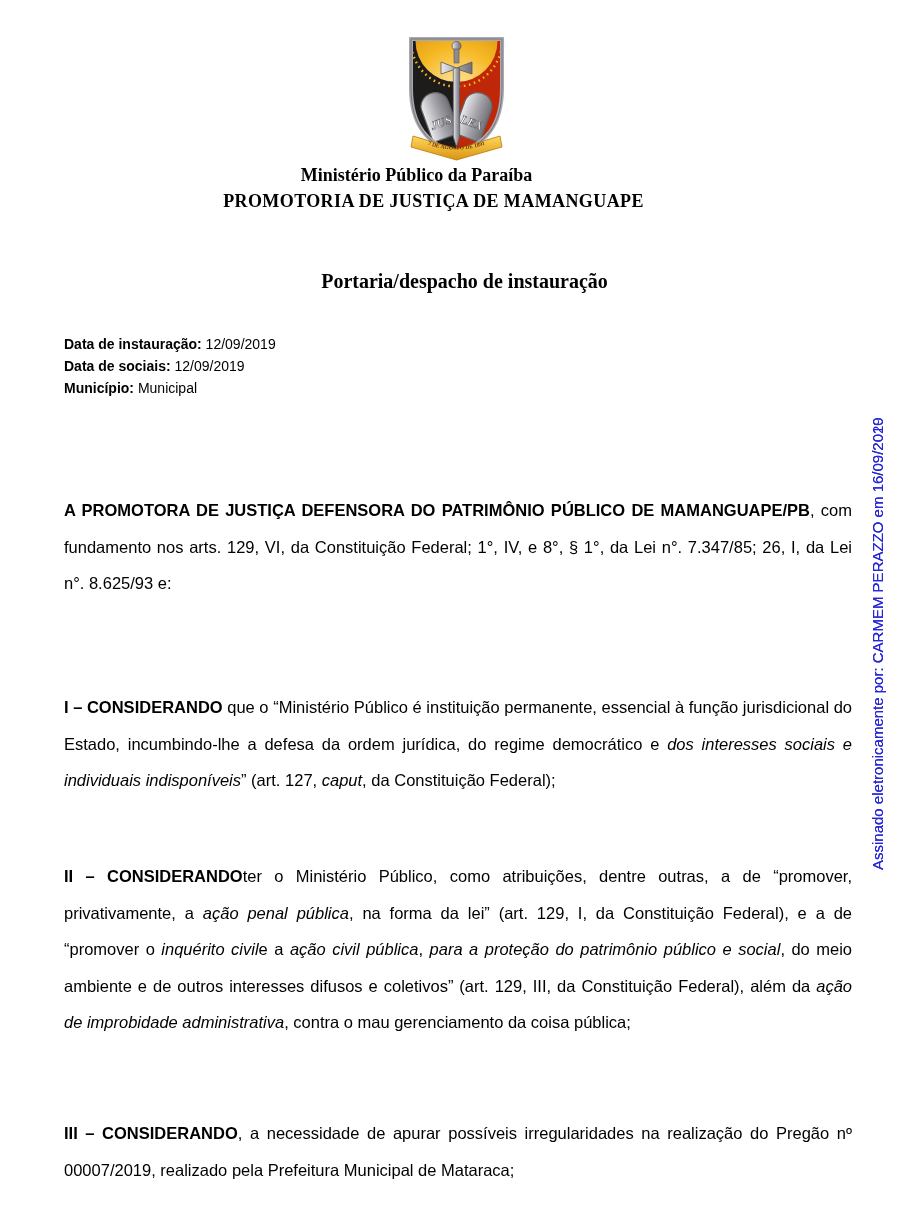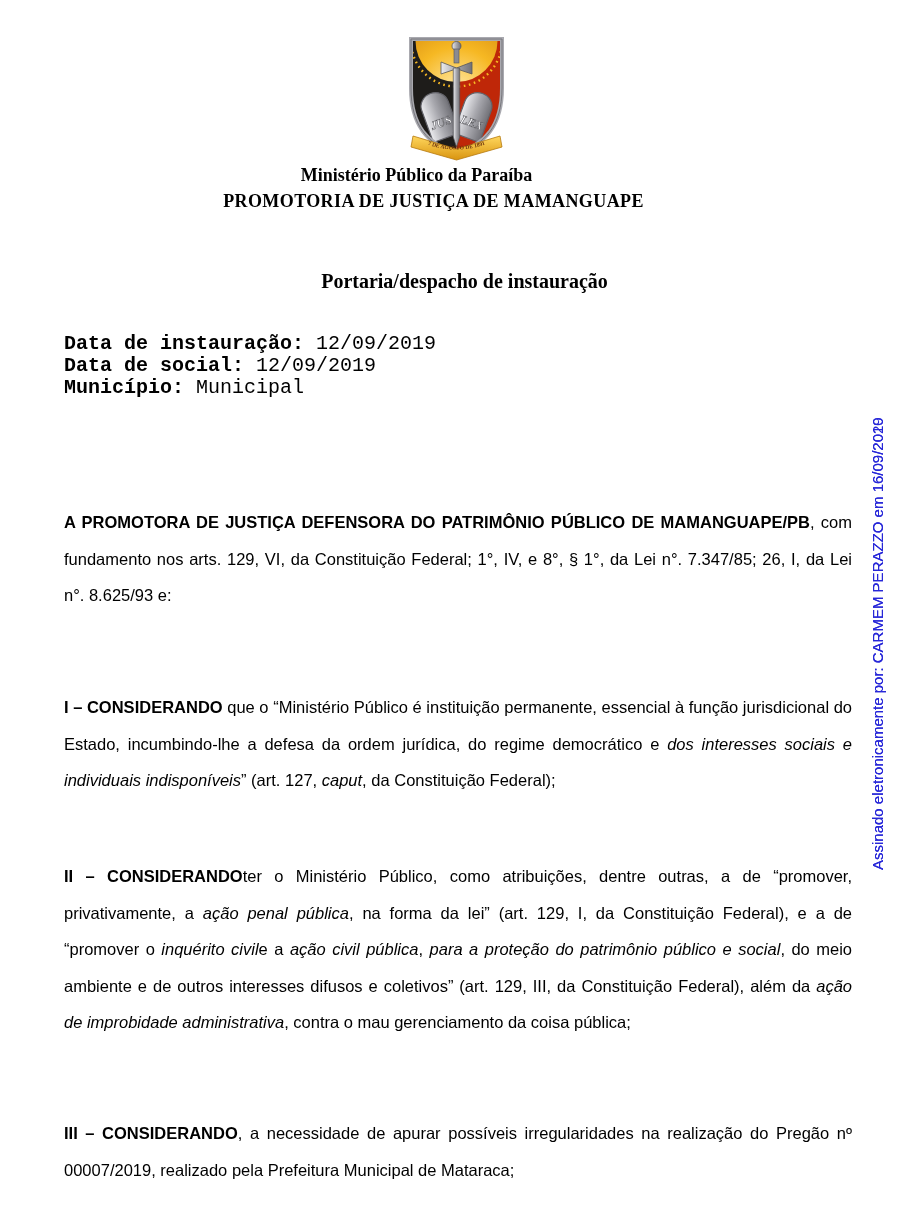--- a/index.html
+++ b/index.html
@@ -12,8 +12,8 @@
   .dept{top:191px;letter-spacing:.4px;margin-left:17px;}
   .doc-title{position:absolute;top:262px;left:0;width:913px;margin:8px;text-align:center;
              font-weight:bold;font-size:20px;font-family:"Liberation Serif",serif;}
-  .fields{position:absolute;top:333px;left:64px;font-size:20px;line-height:22px;
-          font-family:Liberation Mono, monospace;}
+  .fields{position:absolute;top:333px;left:64px;font-size:14px;line-height:22px;
+          font-family:Liberation Sans, sans-serif;}
   .field-label{font-weight:bold;}
   .para{position:absolute;left:64px;width:788px;font-family:"Liberation Sans",sans-serif;
         font-size:16.5px;line-height:36.5px;text-align:justify;}

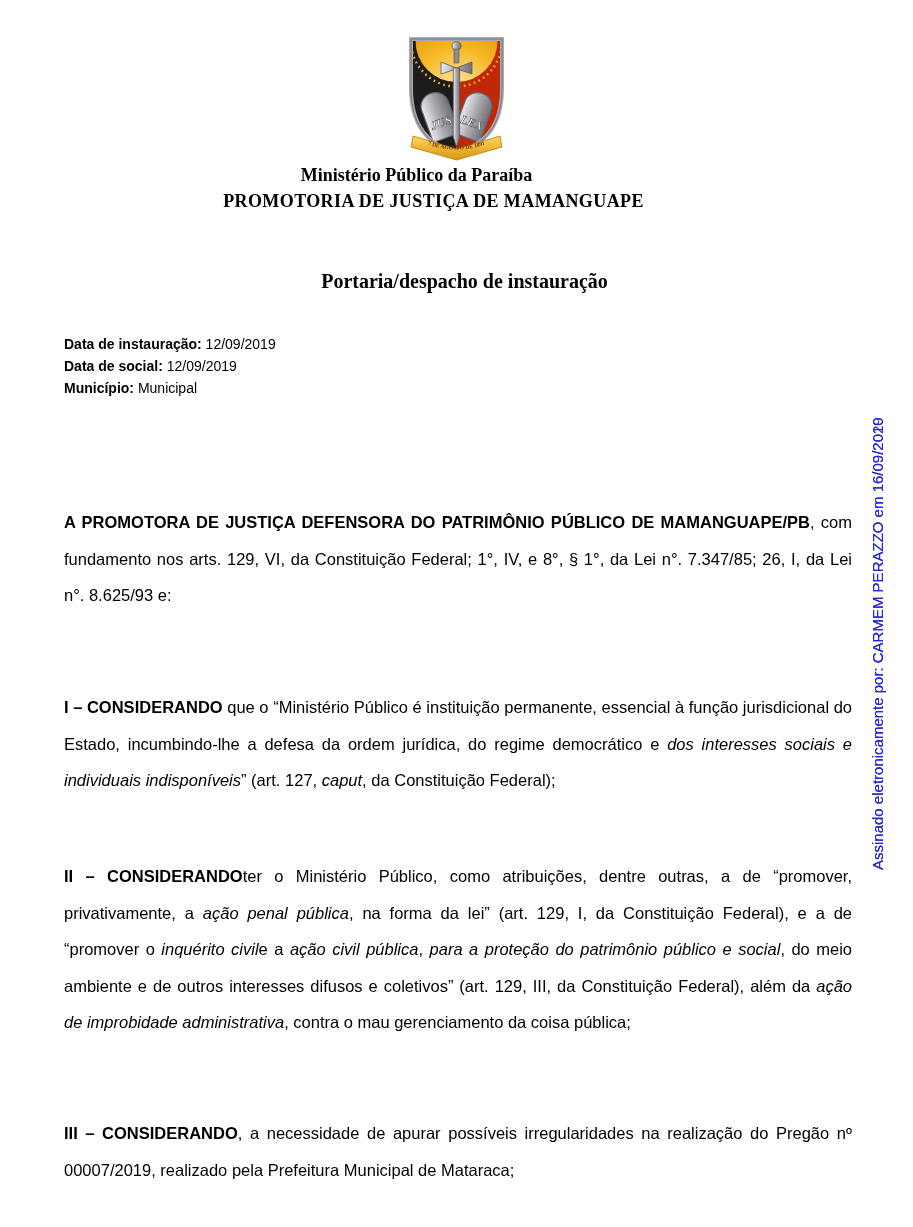--- a/index.html
+++ b/index.html
@@ -105,7 +105,7 @@
       <span class="field-value">12/09/2019</span>
     </div>
     <div class="field">
-      <span class="field-label">Data de social:</span>
+      <span class="field-label">Data de sociais:</span>
       <span class="field-value">12/09/2019</span>
     </div>
     <div class="field">

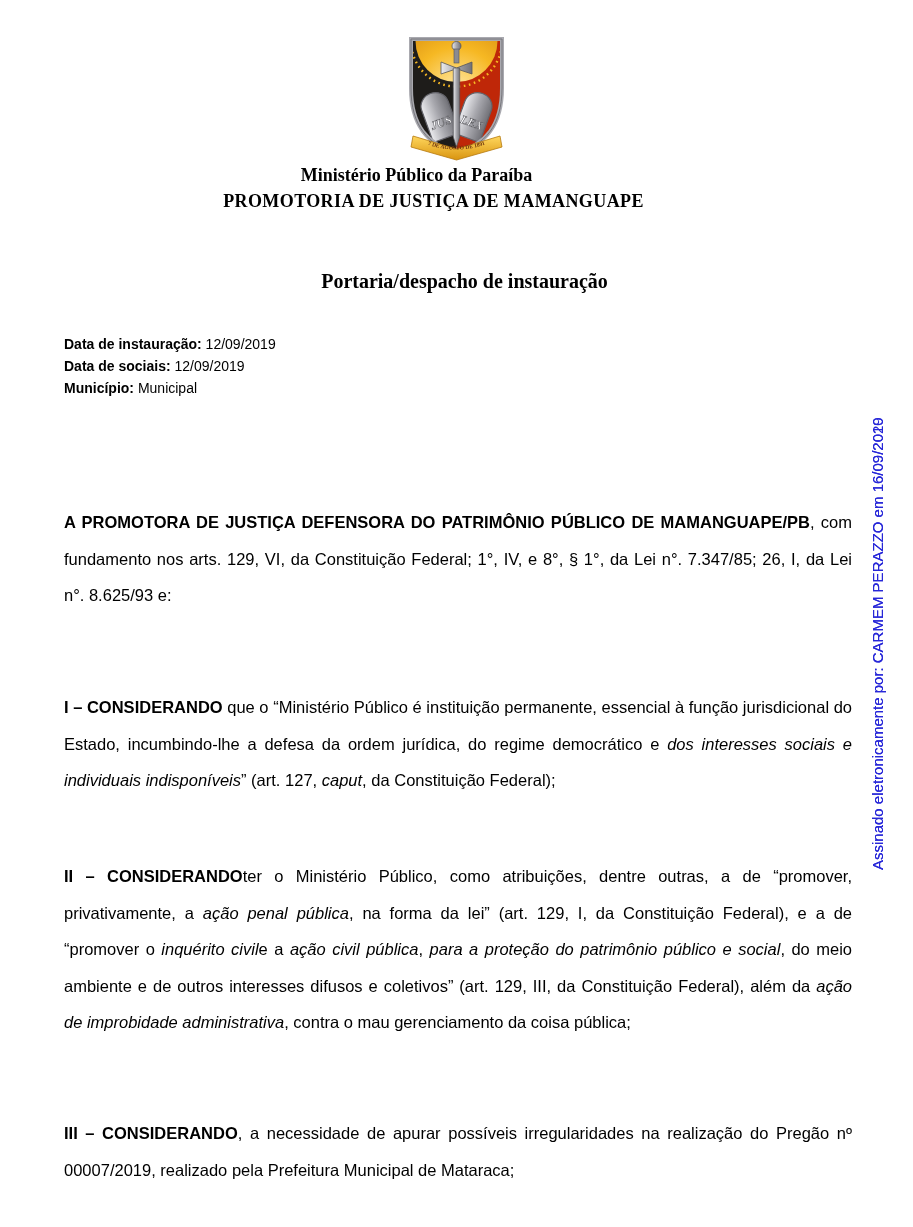--- a/index.html
+++ b/index.html
@@ -19,7 +19,7 @@
         font-size:16.5px;line-height:36.5px;text-align:justify;}
   .run-b{font-weight:bold;}
   .run-i{font-style:italic;}
-  .para-0{top:504px;}
+  .para-0{top:492px;}
   .para-1{top:689px;}
   .para-2{top:858px;}
   .para-3{top:1115px;}

